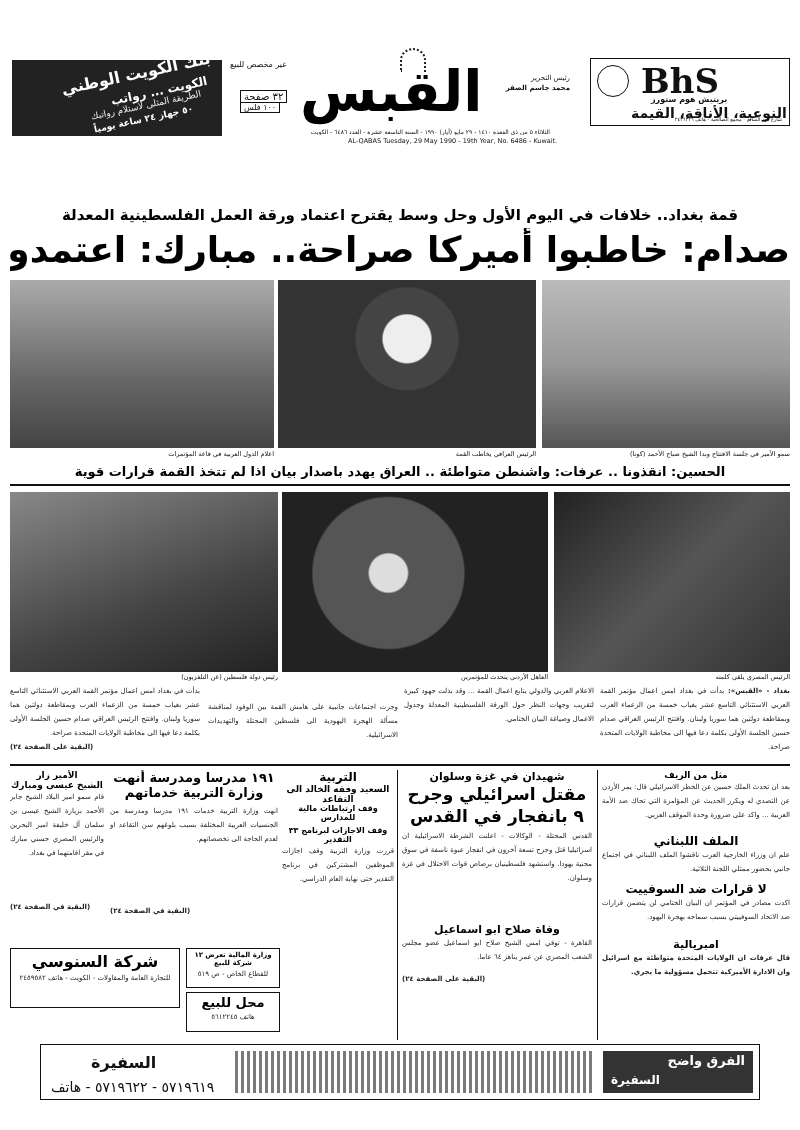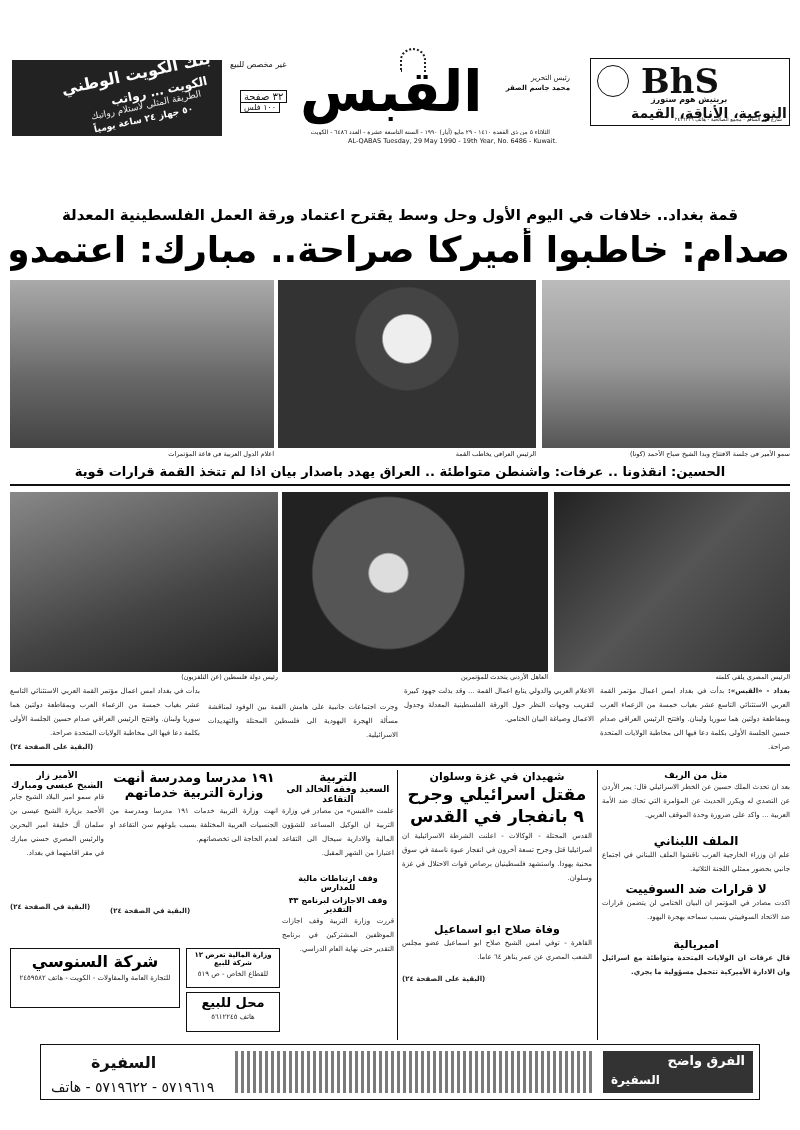--- a/index.html
+++ b/index.html
@@ -127,7 +127,7 @@
   <div class="col" style="left:0;top:760px;width:94px;height:170px;">
     <div class="hl" style="font-size:9px;">الأمير زار</div>
     <div class="hl" style="font-size:9px;">الشيخ عيسى ومبارك</div>
-    <div class="txt" style="height:110px;">قام سمو امير البلاد الشيخ جابر الأحمد بزيارة الشيخ عيسى بن سلمان آل خليفة امير البحرين والرئيس المصري حسني مبارك في مقر اقامتهما في بغداد.</div>
+    <div class="txt" style="height:110px;font-family:Liberation Serif, serif;">قام سمو امير البلاد الشيخ جابر الأحمد بزيارة الشيخ عيسى بن سلمان آل خليفة امير البحرين والرئيس المصري حسني مبارك في مقر اقامتهما في بغداد.</div>
     <div class="txt bold" style="text-align:left;">(البقية في الصفحة ٢٤)</div>
   </div>
 

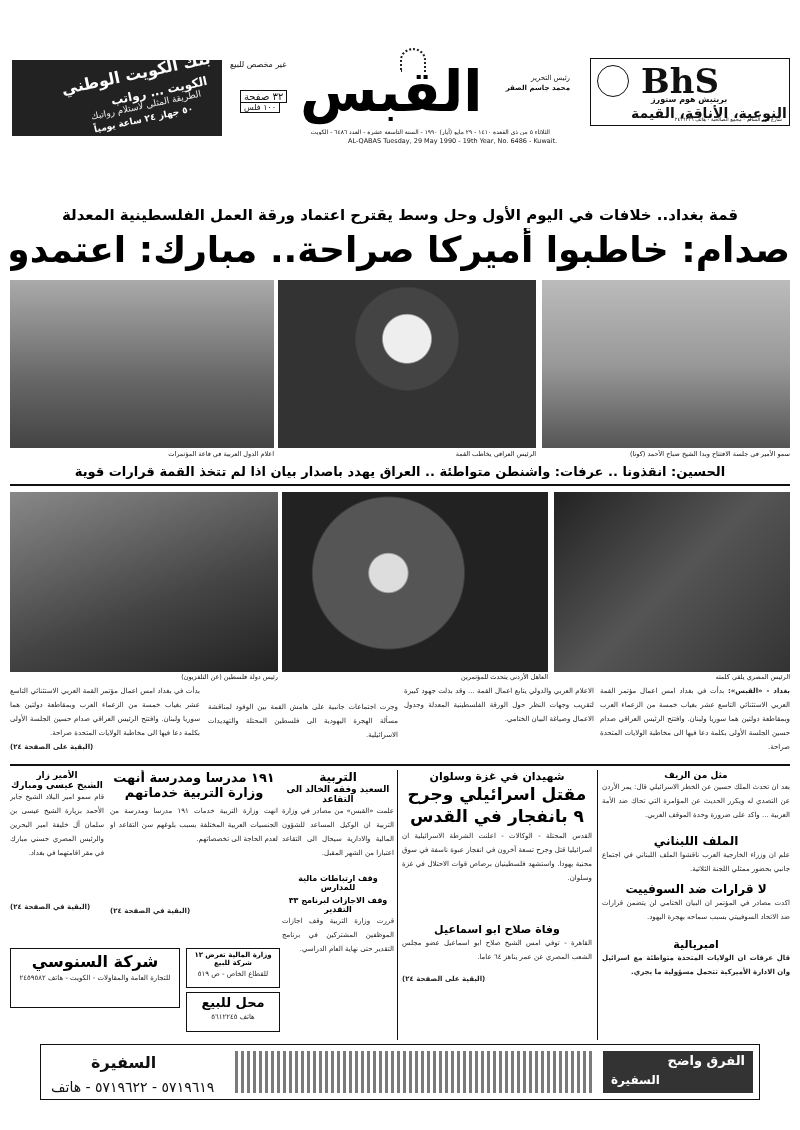--- a/index.html
+++ b/index.html
@@ -111,7 +111,6 @@
   <div class="col" style="right:396px;top:760px;width:112px;height:272px;">
     <div class="hl" style="font-size:12px;">التربية</div>
     <div class="hl" style="font-size:9px;white-space:normal;">السعيد وفقه الخالد الى التقاعد</div>
-    <div class="txt" style="height:70px;">علمت «القبس» من مصادر في وزارة التربية ان الوكيل المساعد للشؤون المالية والادارية سيحال الى التقاعد اعتبارا من الشهر المقبل.</div>
     <div class="hl" style="font-size:8px;white-space:normal;">وقف ارتباطات مالية للمدارس</div>
     <div class="hl" style="font-size:8px;white-space:normal;margin-top:4px;">وقف الاجازات لبرنامج ٣٣ التقدير</div>
     <div class="txt" style="height:60px;">قررت وزارة التربية وقف اجازات الموظفين المشتركين في برنامج التقدير حتى نهاية العام الدراسي.</div>

